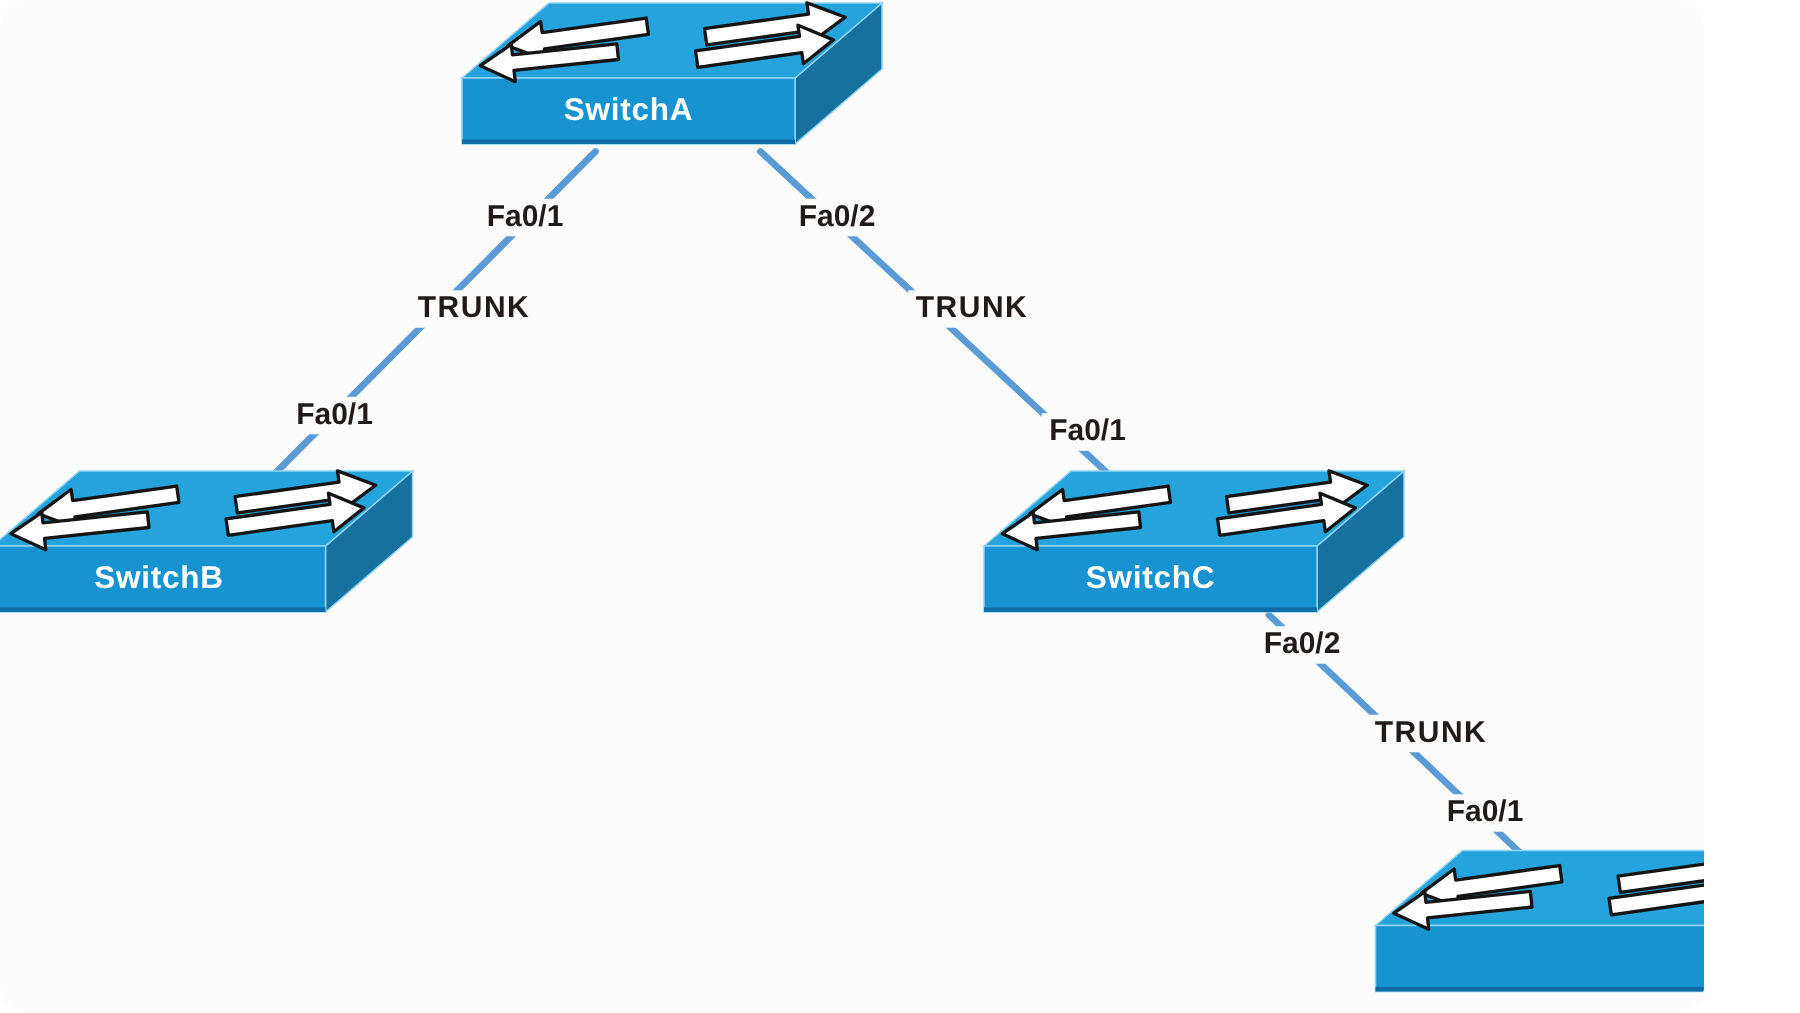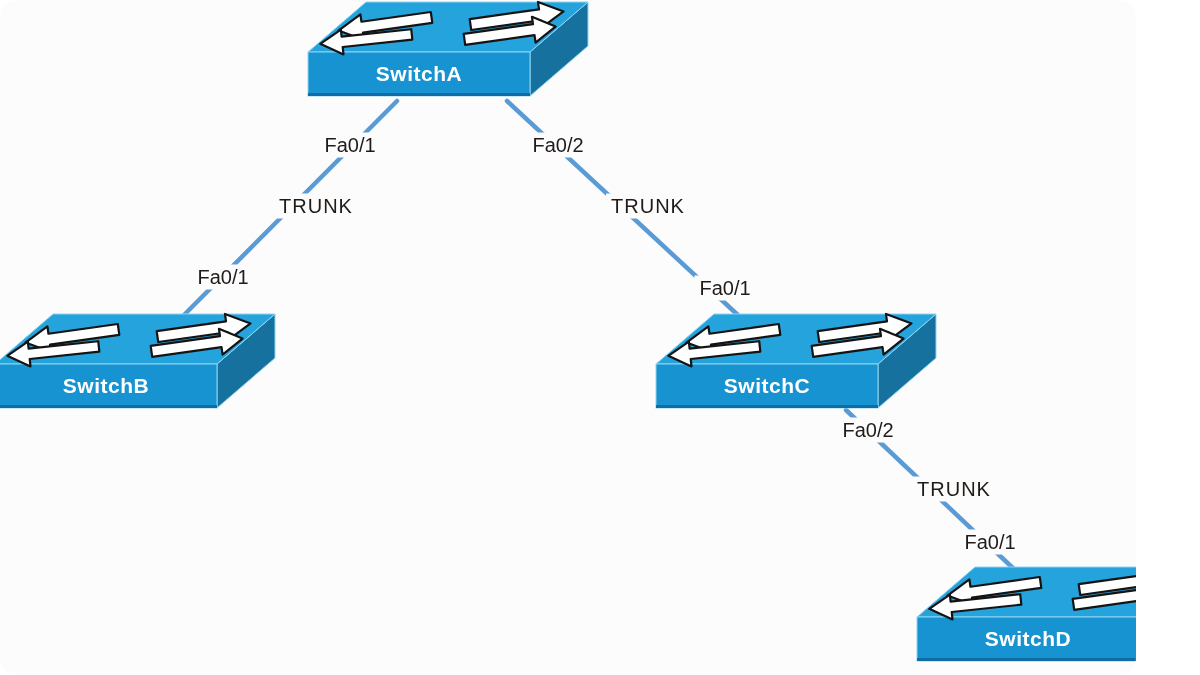--- a/index.html
+++ b/index.html
@@ -29,7 +29,7 @@
   }
   .net-label{
     position:absolute; transform:translate(-50%,-50%);
-    color:var(--label-text); font-size:20px; font-weight:400;
+    color:var(--label-text); font-size:20px; font-weight:700;
     background:var(--background); padding:1px 5px; white-space:nowrap;
   }
   .trunk{letter-spacing:1px;margin-left:19px;}

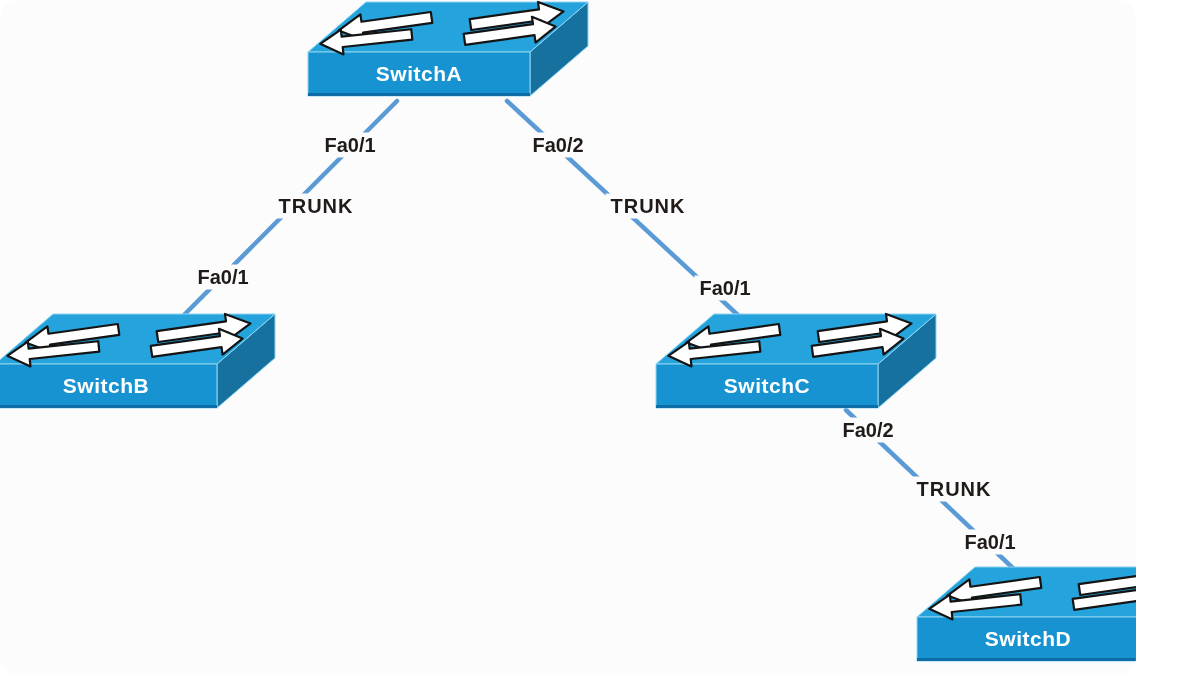--- a/index.html
+++ b/index.html
@@ -85,7 +85,6 @@
     <svg class="sw-svg" viewBox="0 0 290 100">
         <use href="#switch-shape"></use>
       </svg>
-    <div class="sw-label">SwitchD</div>
   </div>
 
   <span class="net-label" style="left:350px; top:145px;">Fa0/1</span>

